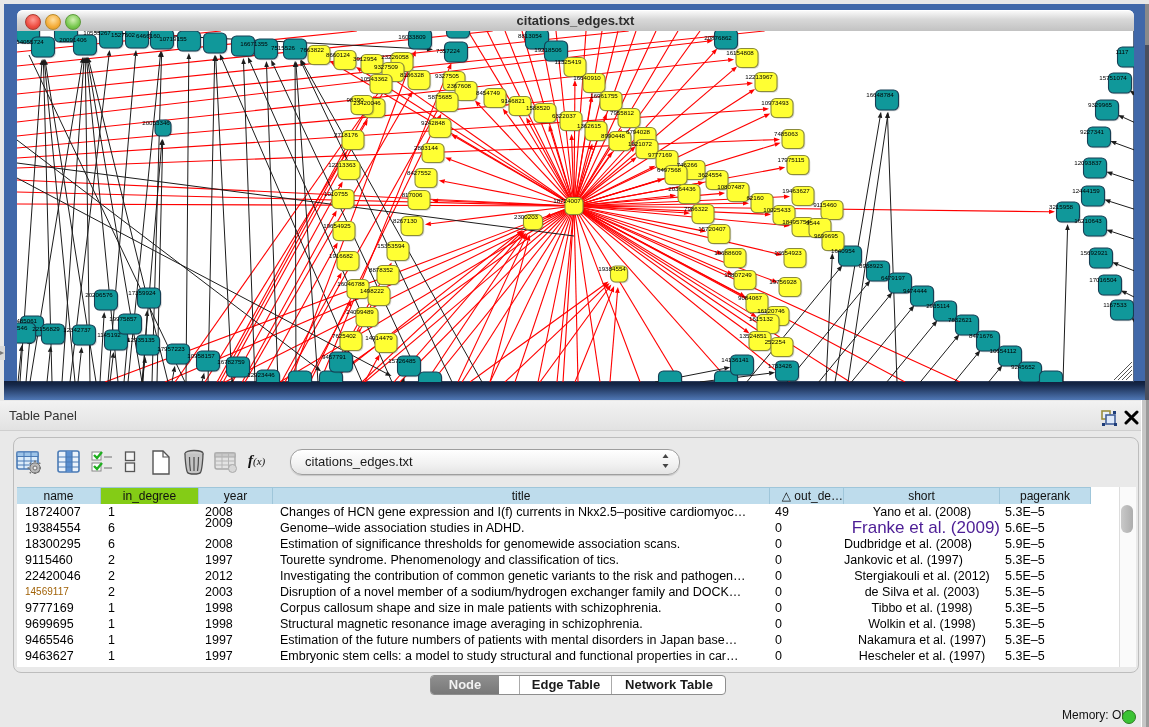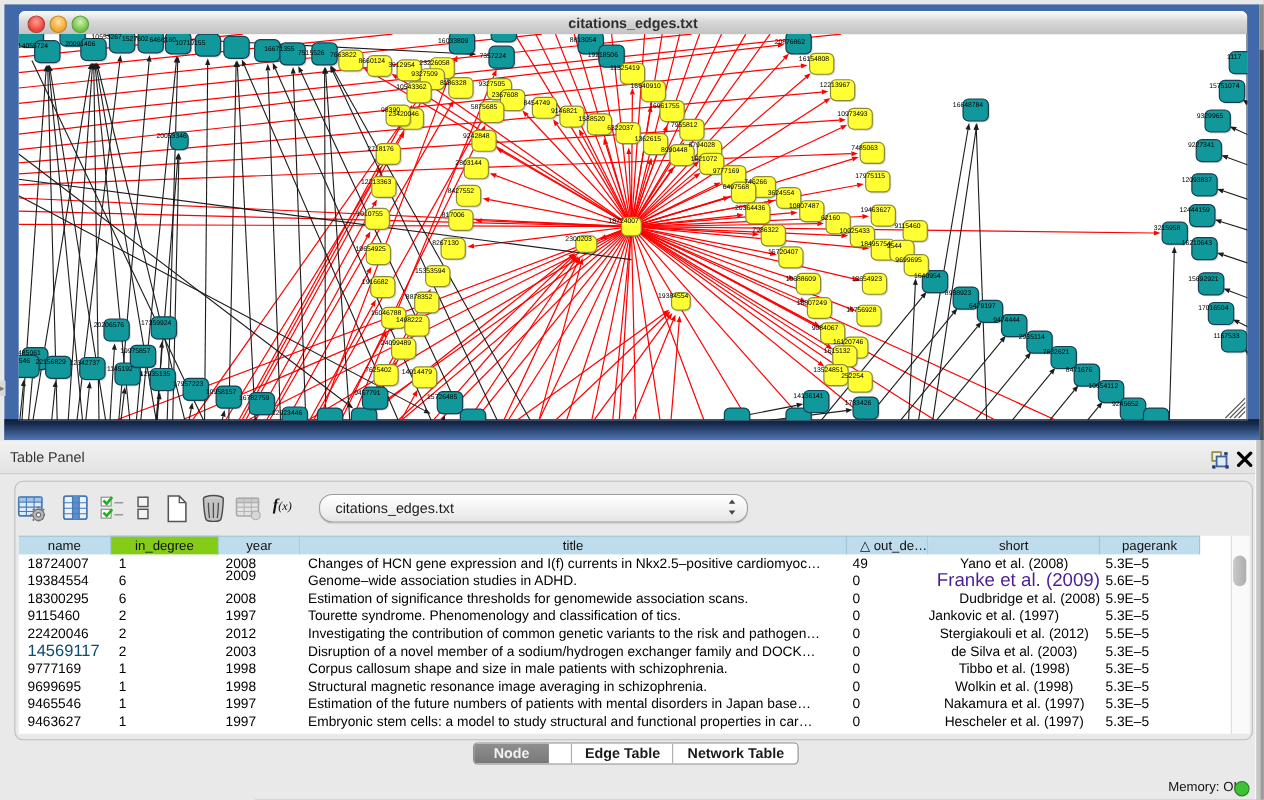--- a/index.html
+++ b/index.html
@@ -881,7 +881,7 @@
 <div style="position:absolute;left:205px;top:536px;font-size:12.5px;line-height:16px;color:#000;white-space:nowrap">2008</div>
 <div style="position:absolute;left:280px;top:536px;font-size:12.5px;line-height:16px;color:#000;white-space:nowrap">Estimation of significance thresholds for genomewide association scans.</div>
 <div style="position:absolute;left:775px;top:536px;font-size:12.5px;line-height:16px;color:#000;white-space:nowrap">0</div>
-<div style="position:absolute;left:844px;top:536px;width:156px;height:16px;text-align:right;font-size:12.5px;line-height:16px;color:#000;white-space:nowrap">Dudbridge et al. (2008)</div>
+<div style="position:absolute;left:844px;top:536px;width:156px;height:16px;text-align:left;font-size:12.5px;line-height:16px;color:#000;white-space:nowrap">Dudbridge et al. (2008)</div>
 <div style="position:absolute;left:1005px;top:536px;font-size:12.5px;line-height:16px;color:#000;white-space:nowrap">5.9E–5</div>
 <div style="position:absolute;left:25px;top:552px;font-size:12.5px;line-height:16px;color:#000;white-space:nowrap">9115460</div>
 <div style="position:absolute;left:108px;top:552px;font-size:12.5px;line-height:16px;color:#000;white-space:nowrap">2</div>

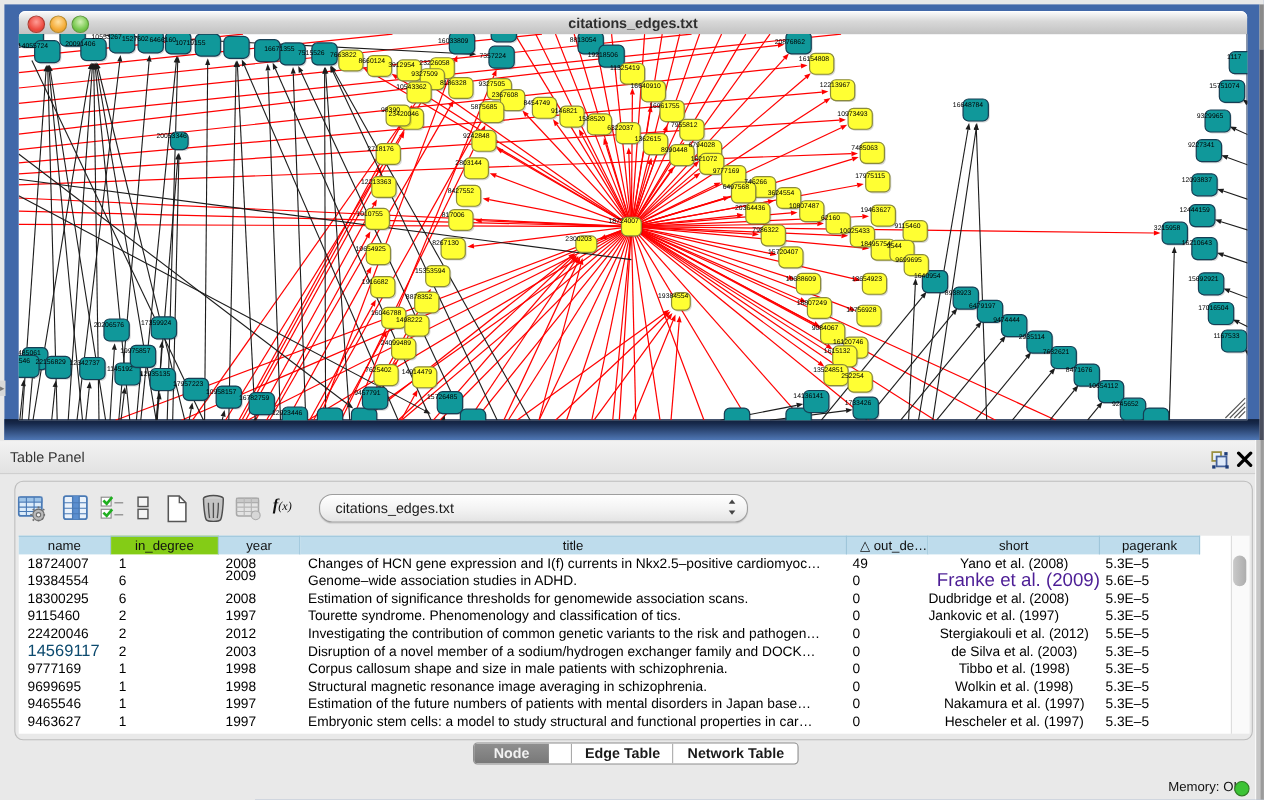--- a/index.html
+++ b/index.html
@@ -897,7 +897,7 @@
 <div style="position:absolute;left:775px;top:568px;font-size:12.5px;line-height:16px;color:#000;white-space:nowrap">0</div>
 <div style="position:absolute;left:844px;top:568px;width:156px;height:16px;text-align:center;font-size:12.5px;line-height:16px;color:#000;white-space:nowrap">Stergiakouli et al. (2012)</div>
 <div style="position:absolute;left:1005px;top:568px;font-size:12.5px;line-height:16px;color:#000;white-space:nowrap">5.5E–5</div>
-<div style="position:absolute;left:25px;top:584px;font-size:15px;line-height:16px;color:#0c4a6e;white-space:nowrap">14569117</div>
+<div style="position:absolute;left:25px;top:584px;font-size:10px;line-height:16px;color:#a16207;white-space:nowrap">14569117</div>
 <div style="position:absolute;left:108px;top:584px;font-size:12.5px;line-height:16px;color:#000;white-space:nowrap">2</div>
 <div style="position:absolute;left:205px;top:584px;font-size:12.5px;line-height:16px;color:#000;white-space:nowrap">2003</div>
 <div style="position:absolute;left:280px;top:584px;font-size:12.5px;line-height:16px;color:#000;white-space:nowrap">Disruption of a novel member of a sodium/hydrogen exchanger family and DOCK…</div>

